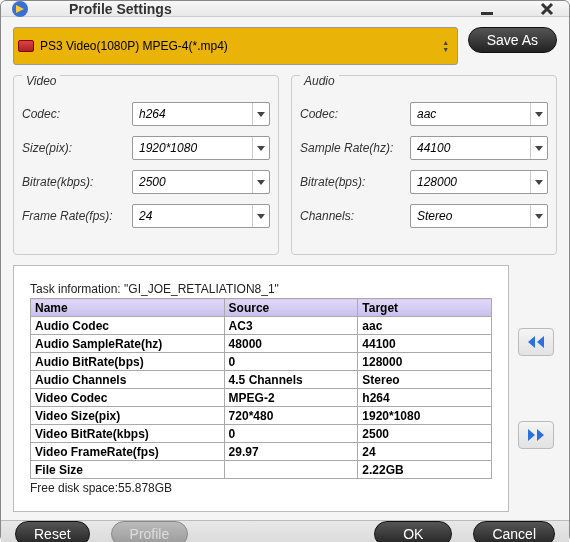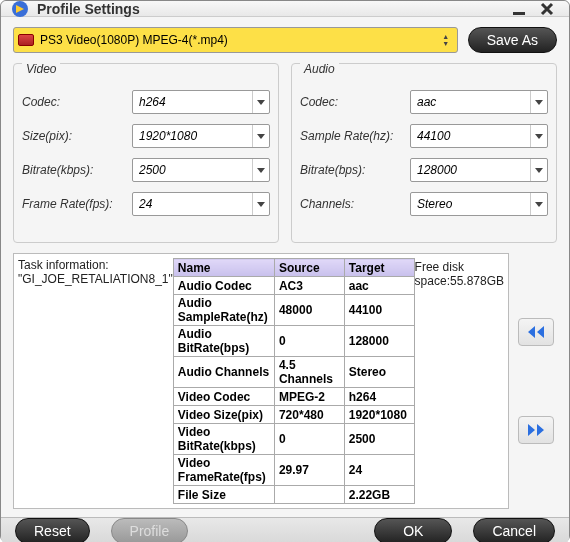--- a/index.html
+++ b/index.html
@@ -5,7 +5,7 @@
 * { box-sizing: border-box; margin: 0; padding: 0; font-family: Tahoma, Arial, sans-serif; font-size: 12px; }
 body { background: #fff; width: 570px; height: 542px; overflow: hidden; }
 .window { width: 570px; height: 542px; border: 1px solid #888; border-radius: 6px; background: #f5f5f5; display: flex; flex-direction: column; }
-.titlebar { height: 16px; background: linear-gradient(#f8f8f8,#e8e8e8); border-bottom: 1px solid #ccc; display: flex; align-items: center; padding: 0 10px; border-radius: 6px 6px 0 0; }
+.titlebar { height: 16px; background: linear-gradient(#f8f8f8,#e8e8e8); border-bottom: 1px solid #ccc; display: flex; align-items: center; padding: 0 10px; border-radius: 6px 6px 0 0; gap: 32px; }
 .app-icon { width: 18px; height: 18px; margin-right: 8px; }
 .app-icon svg { width: 18px; height: 18px; }
 .title { font-weight: bold; font-size: 14px; color: #333; flex: 1; }

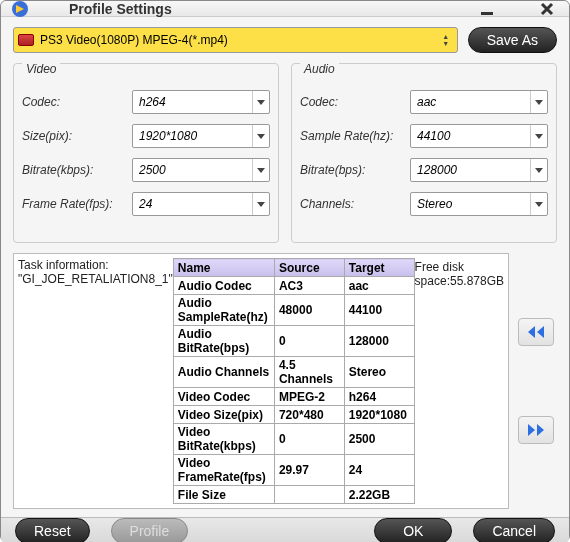--- a/index.html
+++ b/index.html
@@ -13,7 +13,7 @@
 .win-btn svg { width: 14px; height: 14px; }
 .body { flex: 1; padding: 10px 12px 8px 12px; background: #f5f5f5; display: flex; flex-direction: column; }
 .top-row { display: flex; gap: 10px; margin-bottom: 10px; }
-.profile-sel { flex: 1; height: 26px; border: 1px solid #999; border-radius: 3px; background: #fde047; display: flex; align-items: center; padding: 0 4px; }
+.profile-sel { flex: 1; height: 38px; border: 1px solid #999; border-radius: 3px; background: #eab308; display: flex; align-items: center; padding: 0 4px; }
 .profile-ico { width: 16px; height: 12px; background: linear-gradient(#d44,#a22); border: 1px solid #800; border-radius: 2px; margin-right: 6px; }
 .profile-txt { flex: 1; }
 .updown { width: 14px; display: flex; flex-direction: column; }

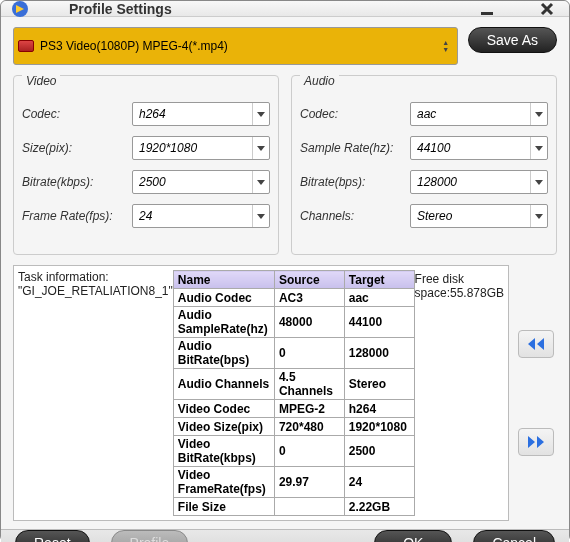--- a/index.html
+++ b/index.html
@@ -30,7 +30,7 @@
 .combo-arrow { width: 16px; height: 22px; border-left: 1px solid #ccc; display: flex; align-items: center; justify-content: center; margin-right: -5px; }
 .combo-arrow svg { width: 8px; height: 5px; }
 .lower { margin-top: 10px; flex: 1; display: flex; gap: 6px; min-height: 0; }
-.task-box { flex: 1; border: 1px solid #bbb; background: #fff; padding: 4px; display: flex; flex-direction: row; }
+.task-box { flex: 1; border: 1px solid #bbb; background: #fff; padding: 16px; display: flex; flex-direction: column; }
 .task-caption { margin-bottom: 2px; color: #222; }
 table { border-collapse: collapse; width: 100%; }
 th, td { border: 1px solid #aaa; padding: 1px 4px; text-align: left; font-weight: bold; height: 18px; }

